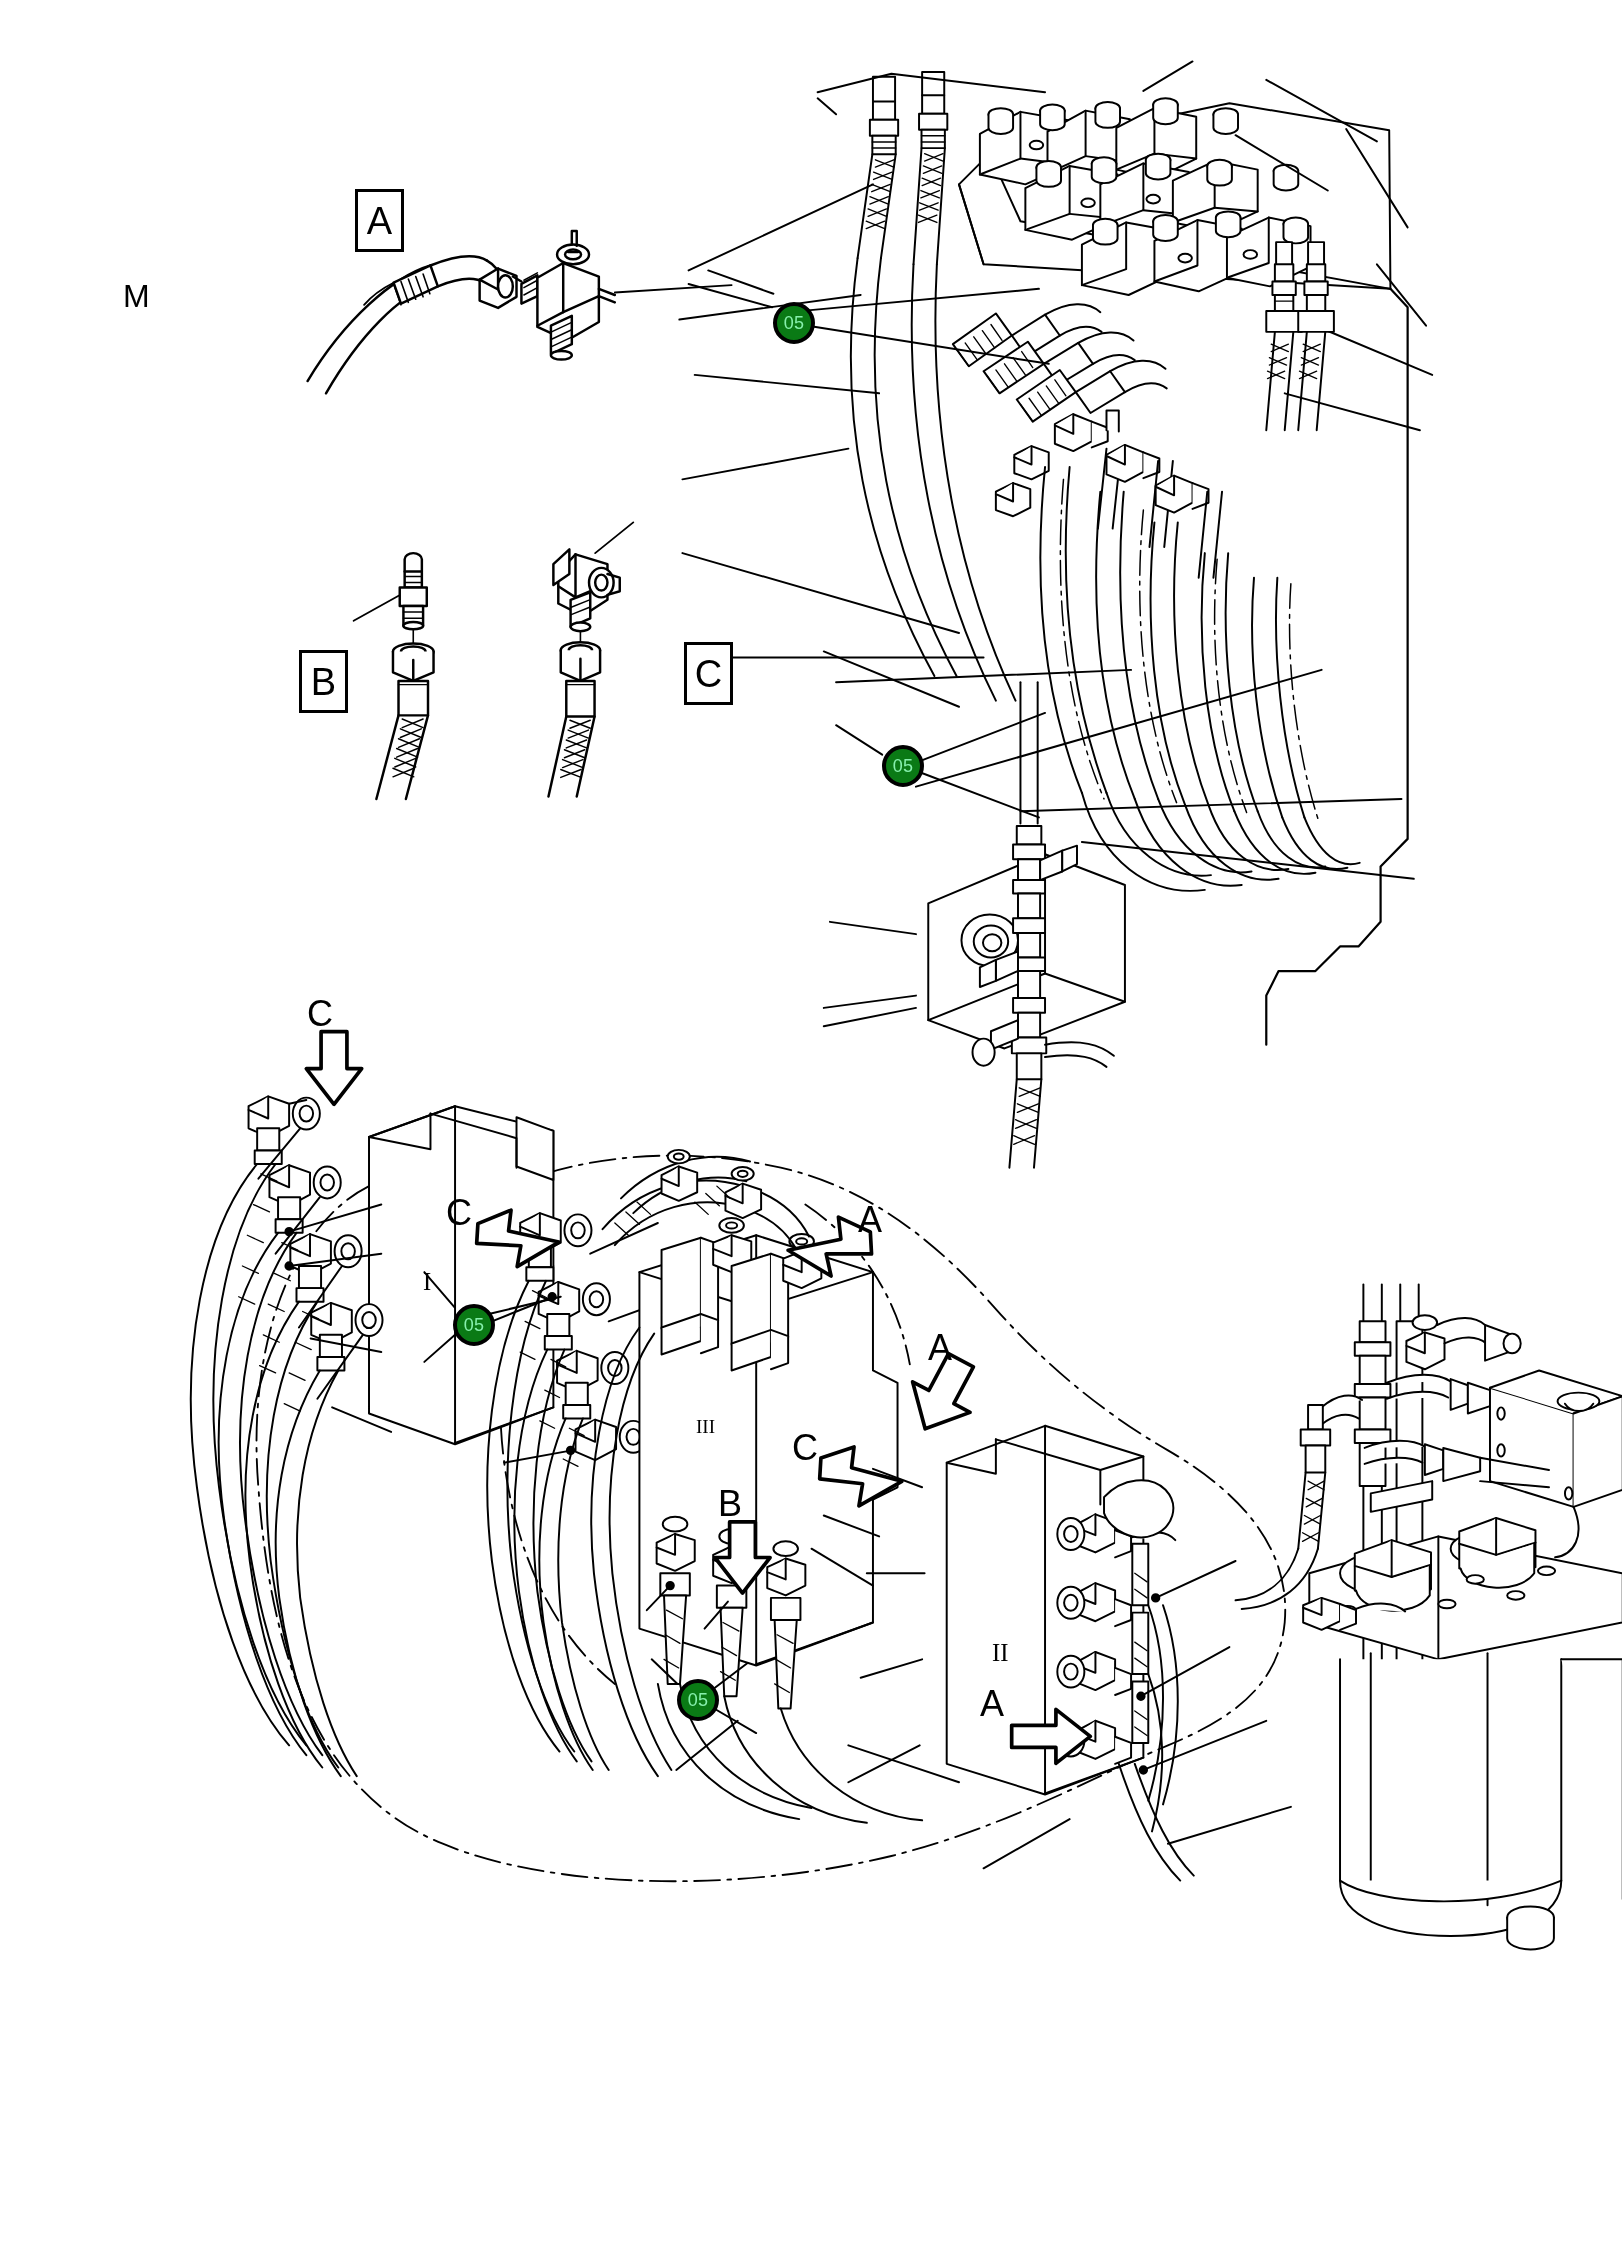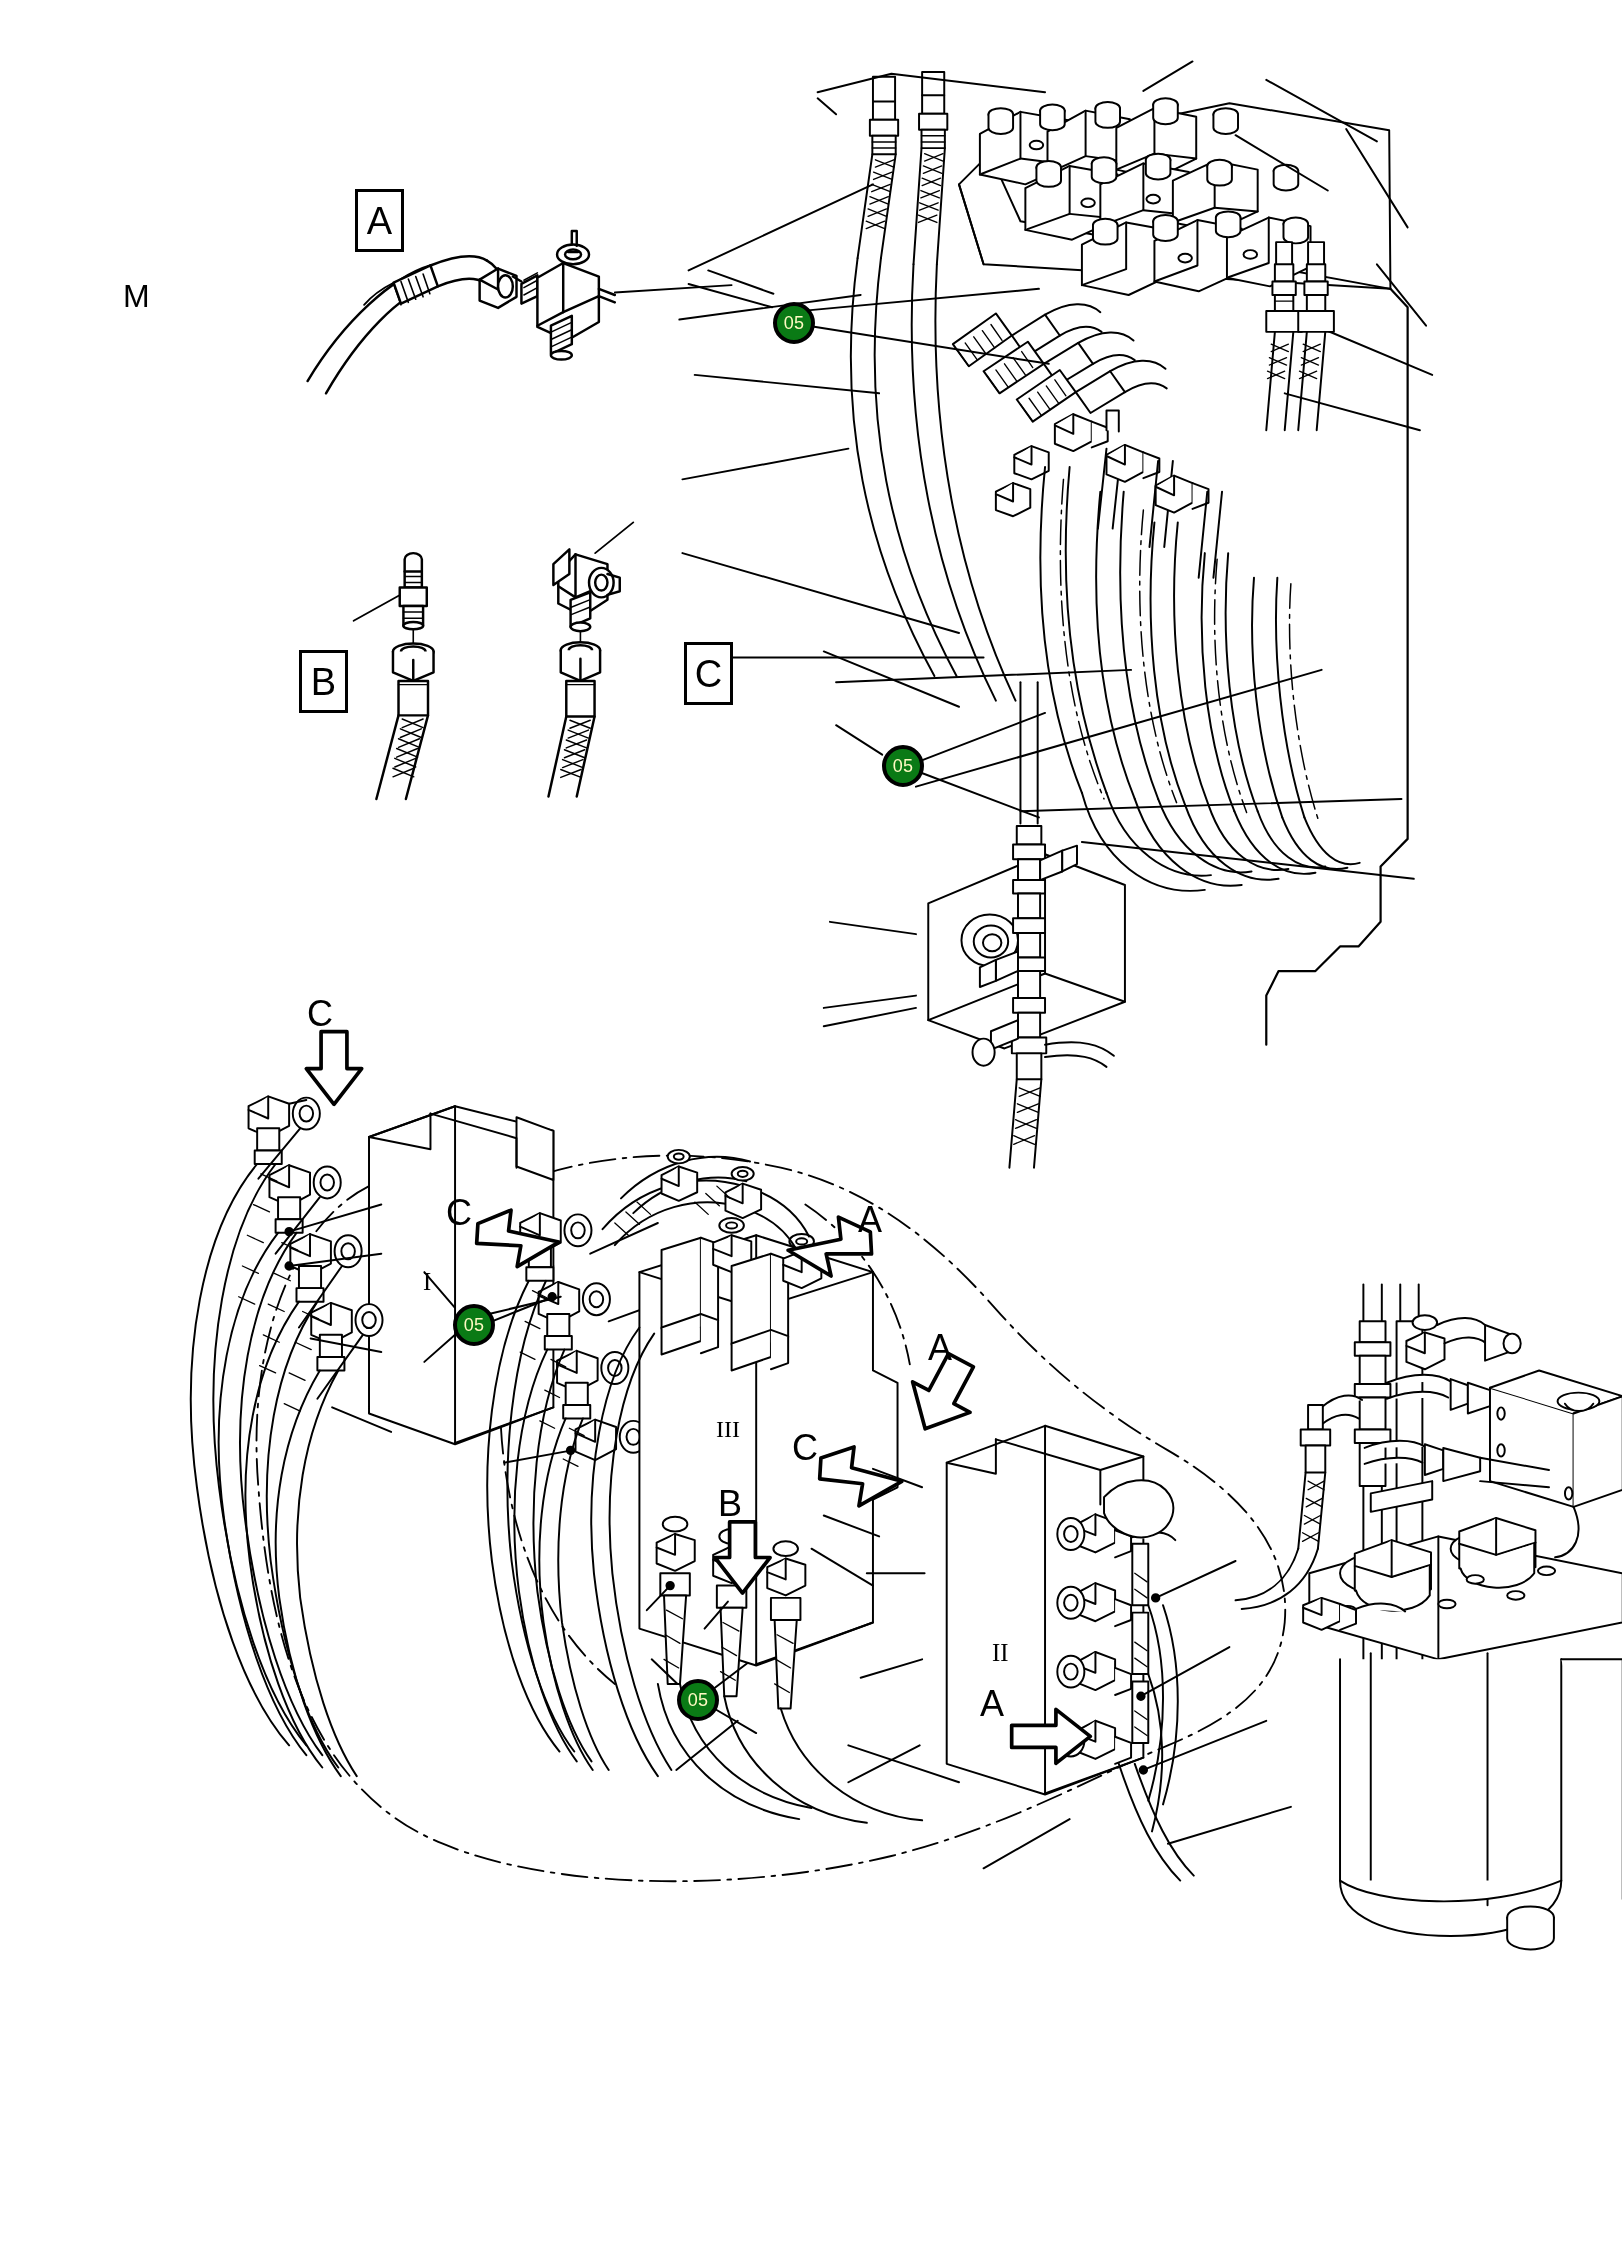--- a/index.html
+++ b/index.html
@@ -30,7 +30,7 @@
     position:absolute;border-radius:50%;
     background:#0a7a15;border:4.3px solid #000;
     display:flex;align-items:center;justify-content:center;
-    color:#fef9c3;font-family:"Liberation Sans",sans-serif;
+    color:#86efac;font-family:"Liberation Sans",sans-serif;
     line-height:1;letter-spacing:0.3px;
   }
   

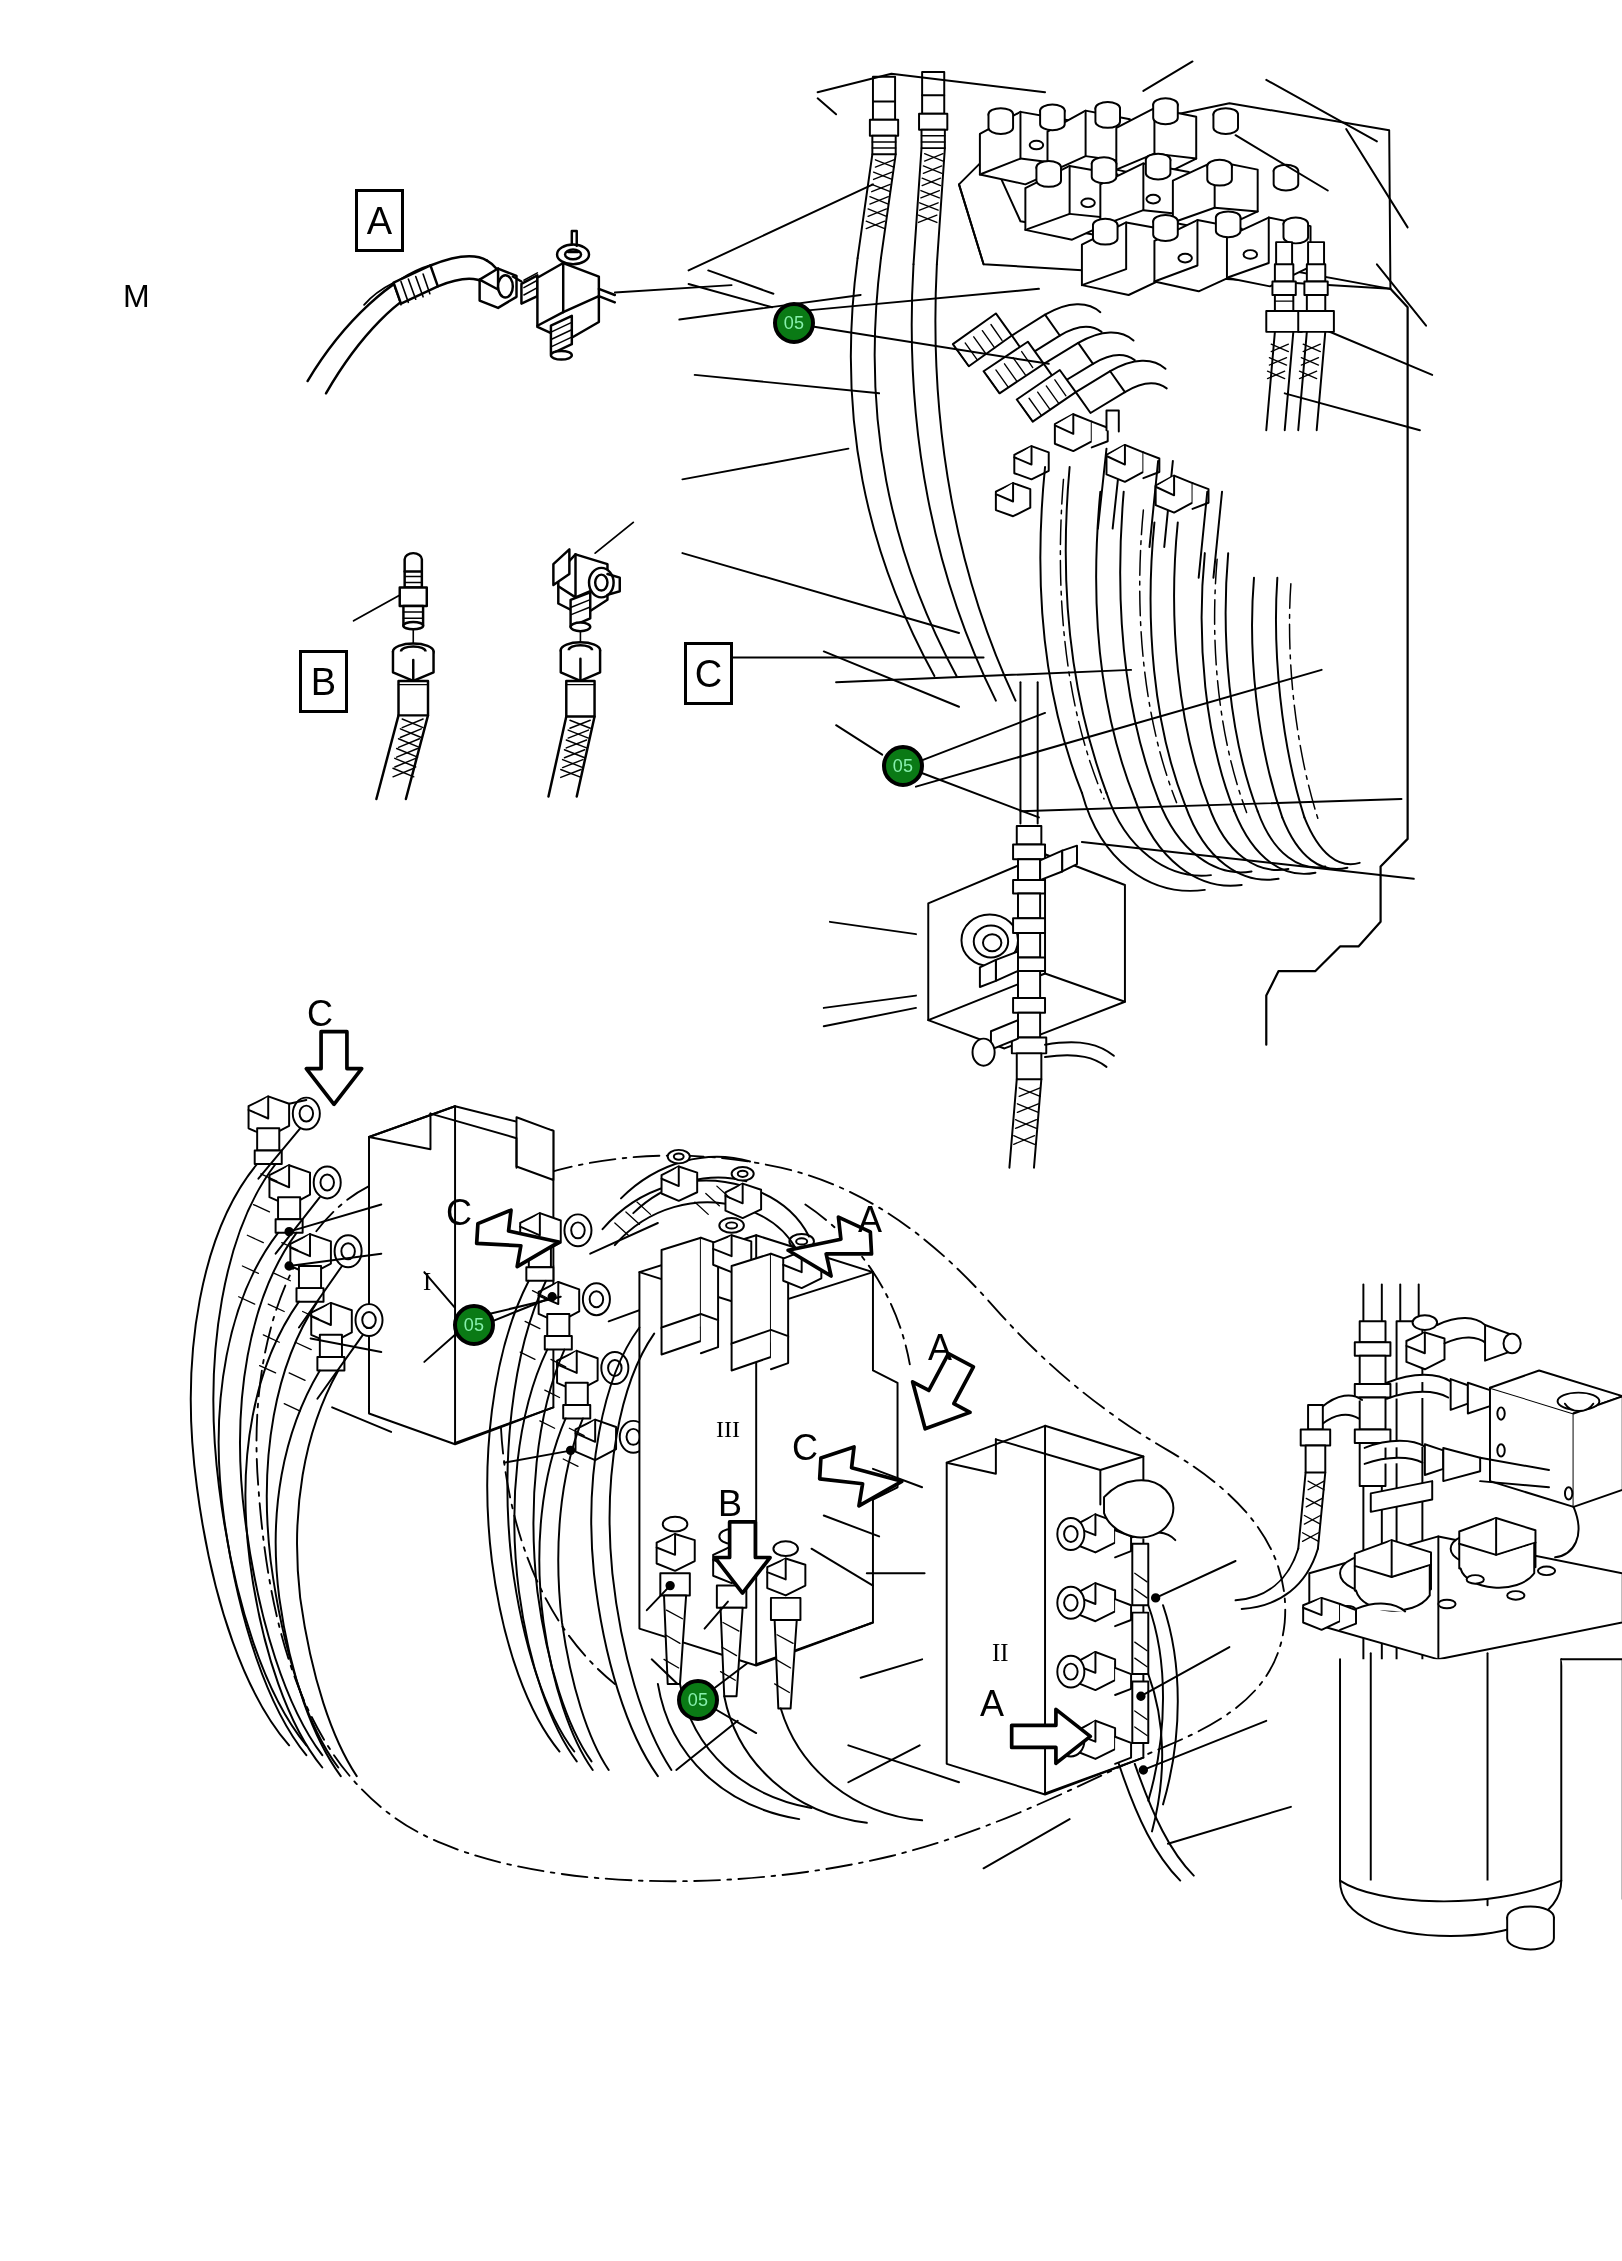--- a/index.html
+++ b/index.html
@@ -983,7 +983,7 @@
   <div class="plainlabel" style="left:980px;top:1686px;font-size:36px;">A</div>
 
   <div class="roman" style="left:423px;top:1270px;font-size:24.6px;">I</div>
-  <div class="roman" style="left:716px;top:1417px;font-size:24px;">III</div>
+  <div class="roman" style="left:696px;top:1417px;font-size:19px;">III</div>
   <div class="roman" style="left:992px;top:1641px;font-size:24.6px;">II</div>
 
   <div class="balloon" style="left:773px;top:302px;width:34px;height:34px;font-size:18px;">05</div>

